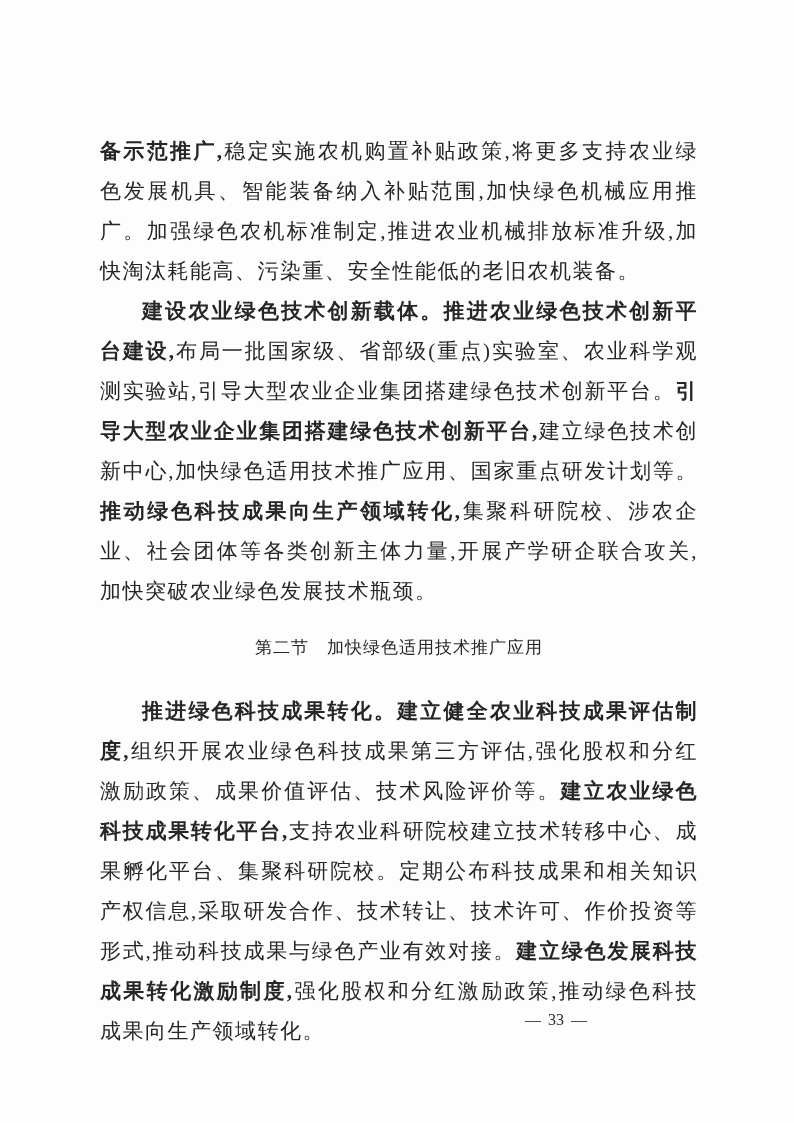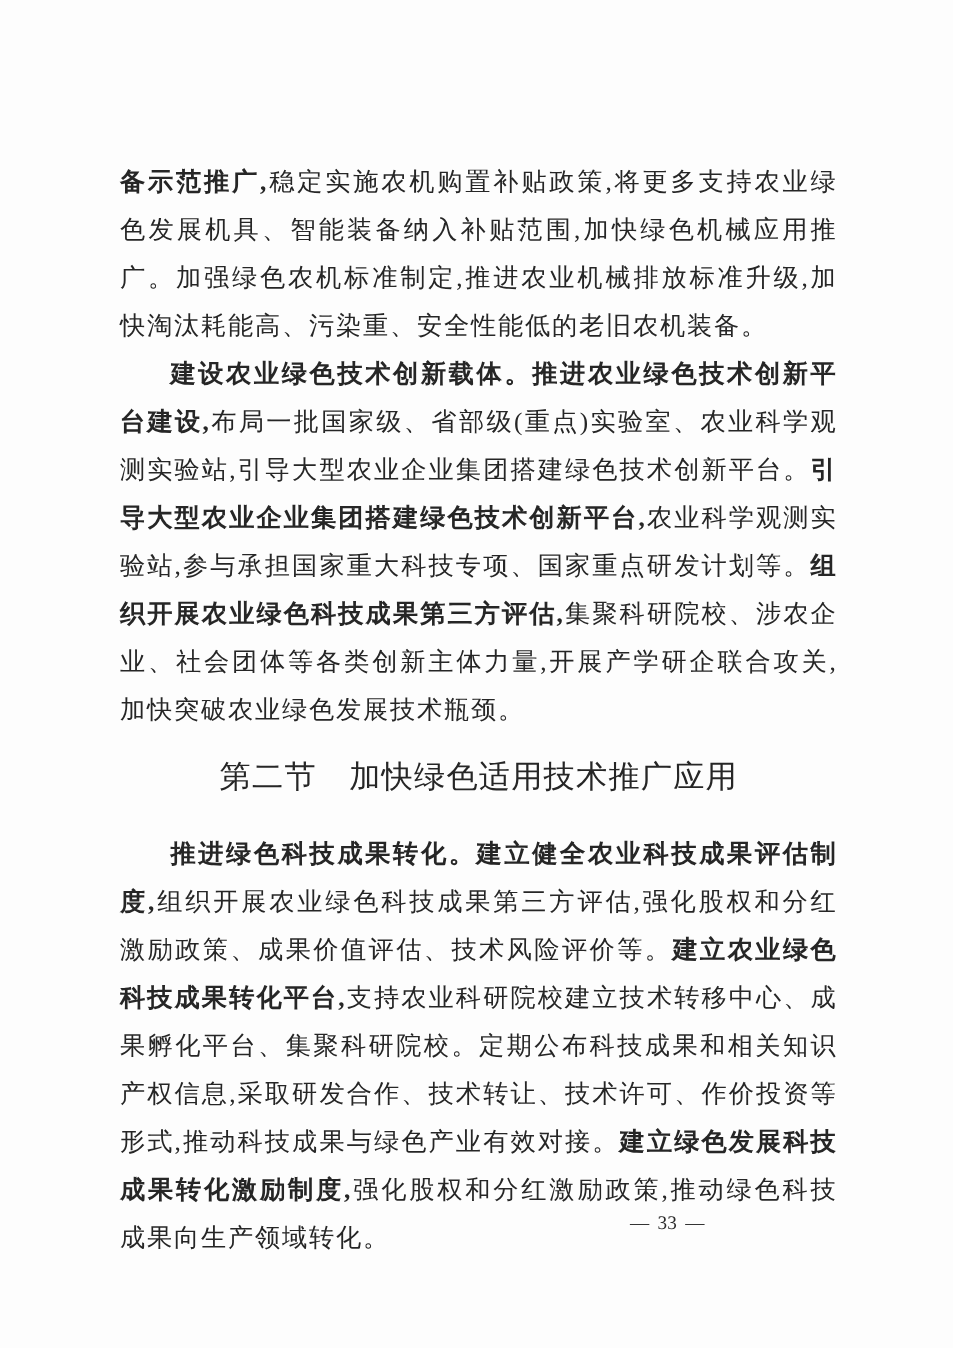--- a/index.html
+++ b/index.html
@@ -56,7 +56,7 @@
 
   <div class="content">
       <p class="para"><span class="b">备示范推广,</span><span>稳定实施农机购置补贴政策,将更多支持农业绿色发展机具、智能装备纳入补贴范围,加快绿色机械应用推广。加强绿色农机标准制定,推进农业机械排放标准升级,加快淘汰耗能高、污染重、安全性能低的老旧农机装备。</span></p>
-      <p class="para indent"><span class="b">建设农业绿色技术创新载体。推进农业绿色技术创新平台建设,</span><span>布局一批国家级、省部级(重点)实验室、农业科学观测实验站,引导大型农业企业集团搭建绿色技术创新平台。</span><span class="b">引导大型农业企业集团搭建绿色技术创新平台,</span><span>农业科学观测实验站,参与承担国家重大科技专项、国家重点研发计划等。</span><span class="b">组织开展农业绿色科技成果第三方评估,</span><span>集聚科研院校、涉农企业、社会团体等各类创新主体力量,开展产学研企联合攻关,加快突破农业绿色发展技术瓶颈。</span></p>
+      <p class="para indent"><span class="b">建设农业绿色技术创新载体。推进农业绿色技术创新平台建设,</span><span>布局一批国家级、省部级(重点)实验室、农业科学观测实验站,引导大型农业企业集团搭建绿色技术创新平台。</span><span class="b">引导大型农业企业集团搭建绿色技术创新平台,</span><span>建立绿色技术创新中心,加快绿色适用技术推广应用、国家重点研发计划等。</span><span class="b">组织开展农业绿色科技成果第三方评估,</span><span>集聚科研院校、涉农企业、社会团体等各类创新主体力量,开展产学研企联合攻关,加快突破农业绿色发展技术瓶颈。</span></p>
       <h2 class="heading">第二节　加快绿色适用技术推广应用</h2>
       <p class="para indent"><span class="b">推进绿色科技成果转化。建立健全农业科技成果评估制度,</span><span>组织开展农业绿色科技成果第三方评估,强化股权和分红激励政策、成果价值评估、技术风险评价等。</span><span class="b">建立农业绿色科技成果转化平台,</span><span>支持农业科研院校建立技术转移中心、成果孵化平台、集聚科研院校。定期公布科技成果和相关知识产权信息,采取研发合作、技术转让、技术许可、作价投资等形式,推动科技成果与绿色产业有效对接。</span><span class="b">建立绿色发展科技成果转化激励制度,</span><span>强化股权和分红激励政策,推动绿色科技成果向生产领域转化。</span></p>
     </div>

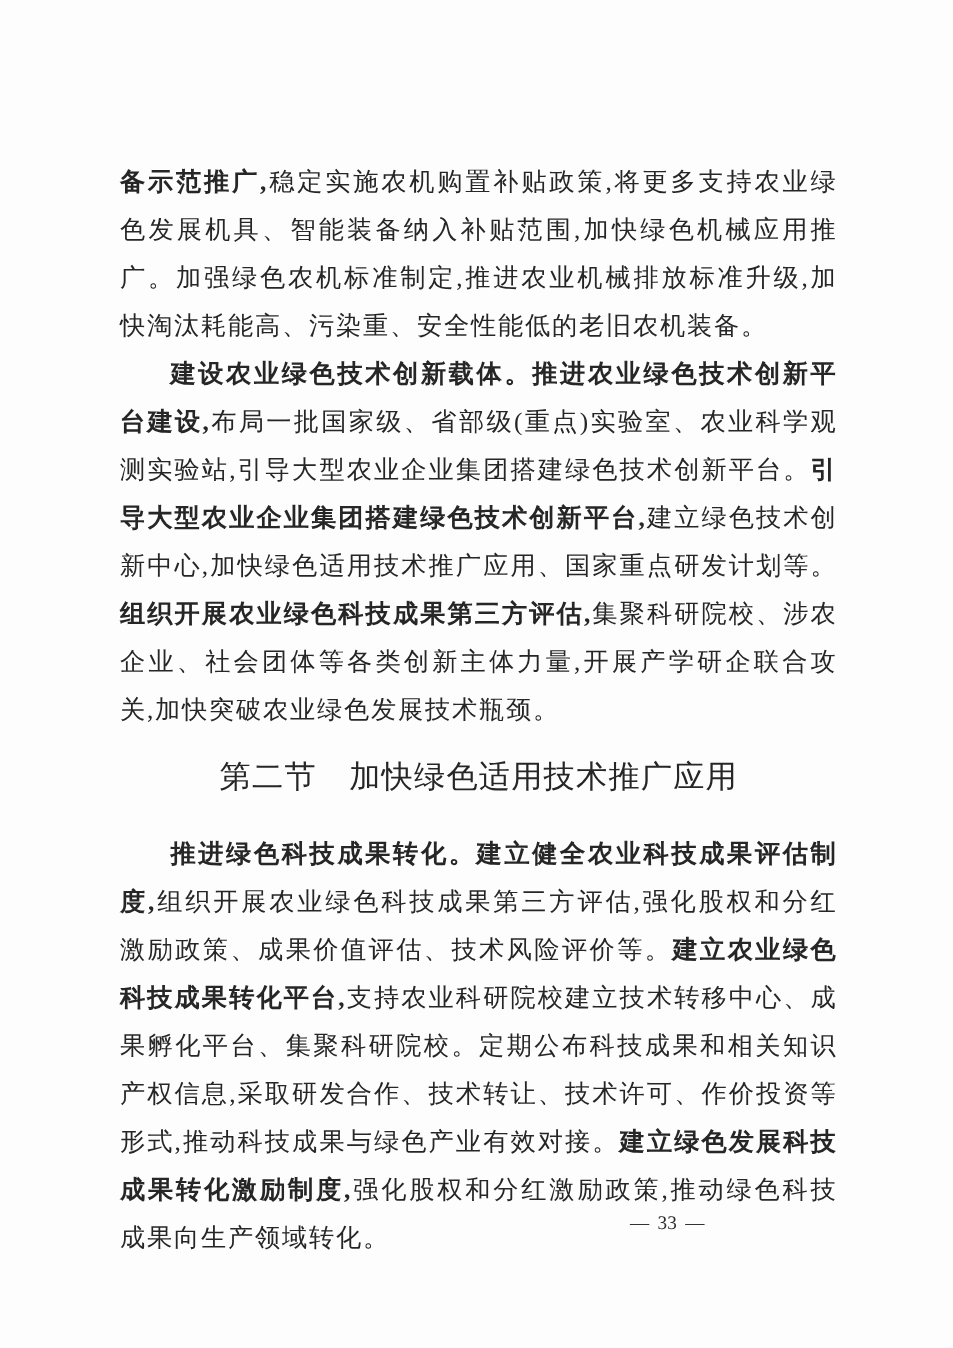--- a/index.html
+++ b/index.html
@@ -56,7 +56,7 @@
 
   <div class="content">
       <p class="para"><span class="b">备示范推广,</span><span>稳定实施农机购置补贴政策,将更多支持农业绿色发展机具、智能装备纳入补贴范围,加快绿色机械应用推广。加强绿色农机标准制定,推进农业机械排放标准升级,加快淘汰耗能高、污染重、安全性能低的老旧农机装备。</span></p>
-      <p class="para indent"><span class="b">建设农业绿色技术创新载体。推进农业绿色技术创新平台建设,</span><span>布局一批国家级、省部级(重点)实验室、农业科学观测实验站,引导大型农业企业集团搭建绿色技术创新平台。</span><span class="b">引导大型农业企业集团搭建绿色技术创新平台,</span><span>建立绿色技术创新中心,加快绿色适用技术推广应用、国家重点研发计划等。</span><span class="b">组织开展农业绿色科技成果第三方评估,</span><span>集聚科研院校、涉农企业、社会团体等各类创新主体力量,开展产学研企联合攻关,加快突破农业绿色发展技术瓶颈。</span></p>
+      <p class="para indent"><span class="b">建设农业绿色技术创新载体。推进农业绿色技术创新平台建设,</span><span>布局一批国家级、省部级(重点)实验室、农业科学观测实验站,引导大型农业企业集团搭建绿色技术创新平台。</span><span class="b">引导大型农业企业集团搭建绿色技术创新平台,</span><span>建立绿色技术创新中心,加快绿色适用技术推广应用、国家重点研发计划等。</span><span class="b">推动绿色科技成果向生产领域转化,</span><span>集聚科研院校、涉农企业、社会团体等各类创新主体力量,开展产学研企联合攻关,加快突破农业绿色发展技术瓶颈。</span></p>
       <h2 class="heading">第二节　加快绿色适用技术推广应用</h2>
       <p class="para indent"><span class="b">推进绿色科技成果转化。建立健全农业科技成果评估制度,</span><span>组织开展农业绿色科技成果第三方评估,强化股权和分红激励政策、成果价值评估、技术风险评价等。</span><span class="b">建立农业绿色科技成果转化平台,</span><span>支持农业科研院校建立技术转移中心、成果孵化平台、集聚科研院校。定期公布科技成果和相关知识产权信息,采取研发合作、技术转让、技术许可、作价投资等形式,推动科技成果与绿色产业有效对接。</span><span class="b">建立绿色发展科技成果转化激励制度,</span><span>强化股权和分红激励政策,推动绿色科技成果向生产领域转化。</span></p>
     </div>

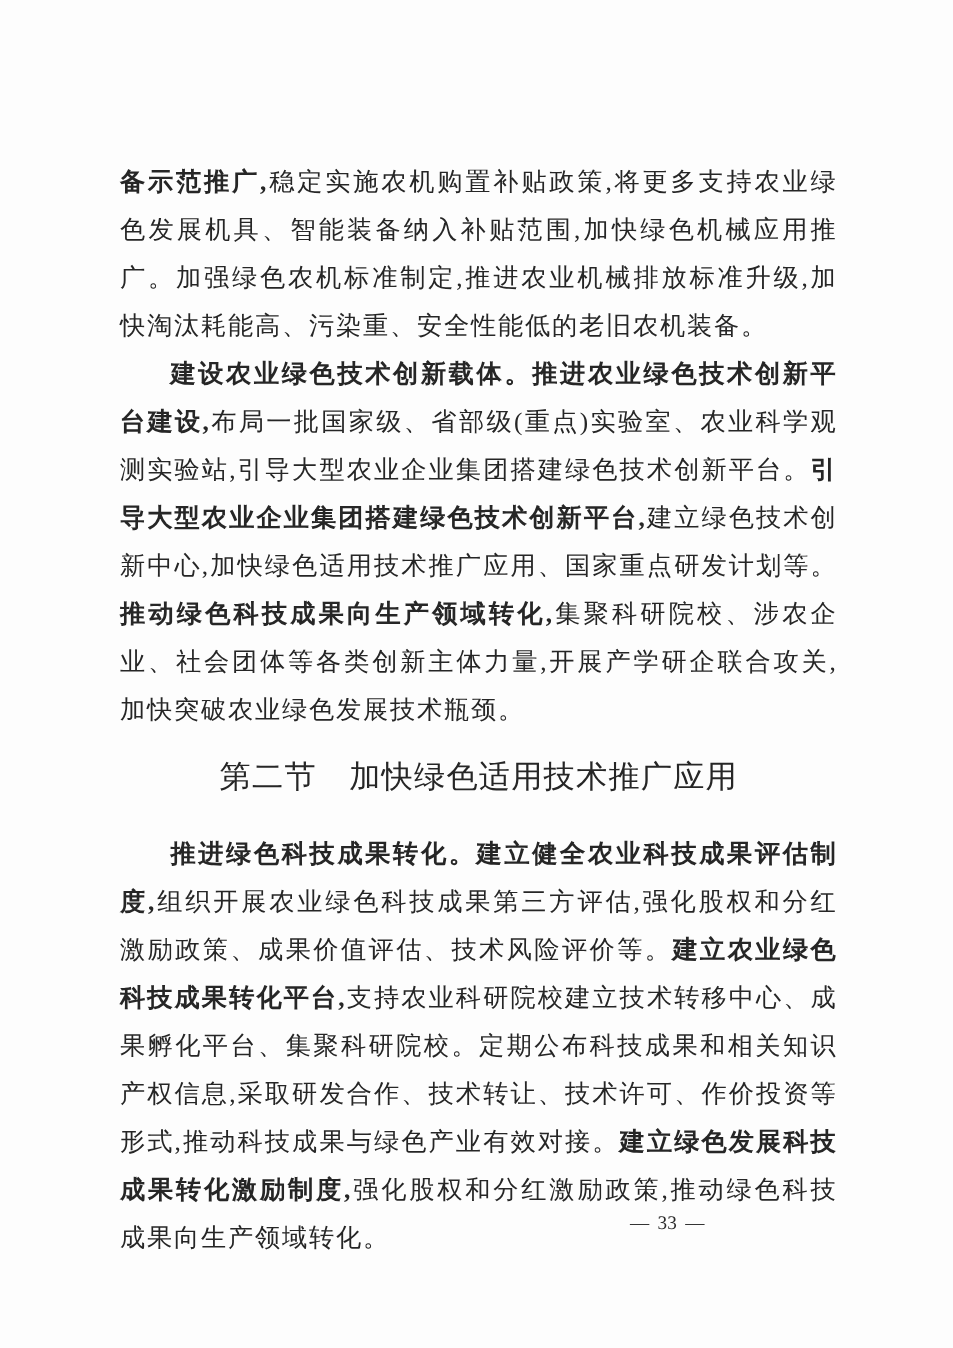--- a/index.html
+++ b/index.html
@@ -30,7 +30,7 @@
   .para.indent { text-indent: 2em; }
   .para .b { font-weight: bold; }
   .heading {
-    font-size: 26px;
+    font-size: 17px;
     line-height: 40px;
     font-weight: normal;
     text-align: center;

